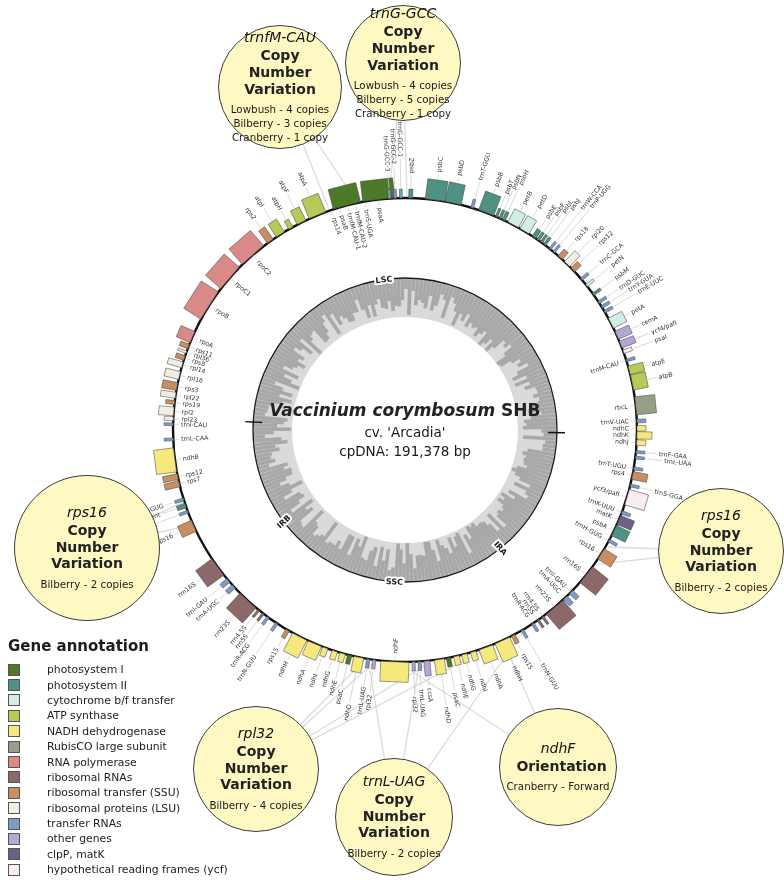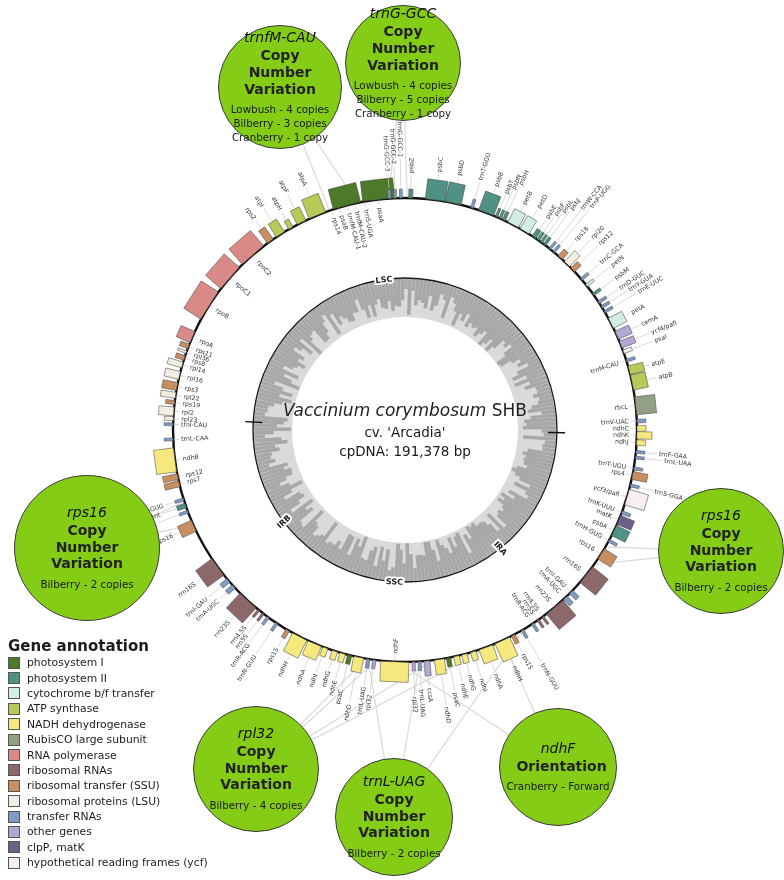--- a/index.html
+++ b/index.html
@@ -11,7 +11,7 @@
   .center-text .sp{font-size:17px;font-weight:normal;}
   .center-text .sp i{font-style:italic;}
   .center-text .cv,.center-text .bp{font-size:13.5px;color:#1a1a1a;}
-  .callout{position:absolute;border:1.4px solid #3c3c3c;border-radius:50%;background:#84cc16;
+  .callout{position:absolute;border:1.4px solid #3c3c3c;border-radius:50%;background:#fef9c3;
            display:flex;flex-direction:column;align-items:center;justify-content:center;
            text-align:center;box-sizing:border-box;padding:6px;}
   .callout .g{font-style:italic;font-size:14px;color:#111;margin-bottom:2px;}

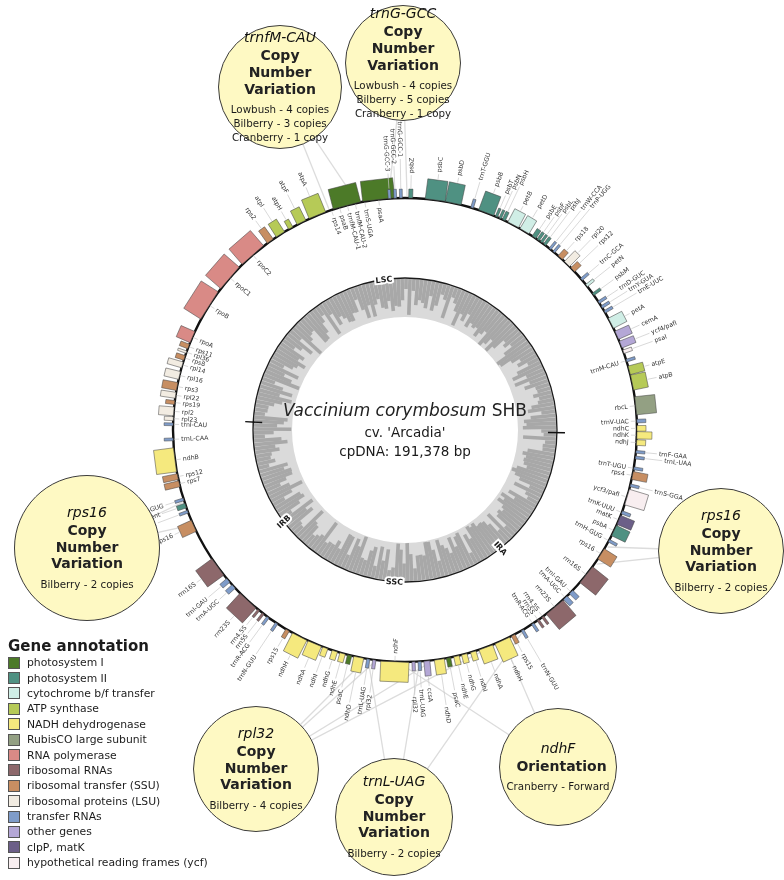--- a/index.html
+++ b/index.html
@@ -8,7 +8,7 @@
   #stage{position:absolute;left:0;top:0;width:784px;height:880px;}
   svg{position:absolute;left:0;top:0;}
   .center-text{position:absolute;left:245px;top:398px;width:320px;text-align:center;line-height:1.45;}
-  .center-text .sp{font-size:17px;font-weight:normal;}
+  .center-text .sp{font-size:17px;font-weight:bold;}
   .center-text .sp i{font-style:italic;}
   .center-text .cv,.center-text .bp{font-size:13.5px;color:#1a1a1a;}
   .callout{position:absolute;border:1.4px solid #3c3c3c;border-radius:50%;background:#fef9c3;

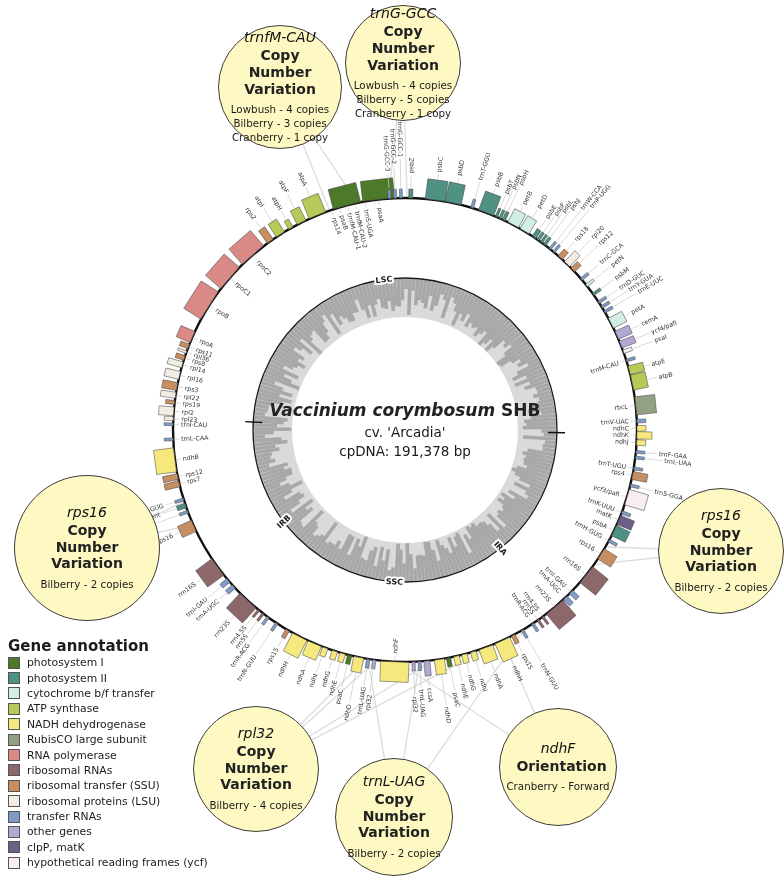--- a/index.html
+++ b/index.html
@@ -18,7 +18,7 @@
   .callout .s{font-weight:bold;font-size:14px;line-height:1.2;width:80%;margin-bottom:6px;}
   .callout .l{font-size:10.3px;line-height:1.35;color:#1a1a1a;}
   .legend{position:absolute;left:8px;top:637px;}
-  .legend .lt{font-size:15px;font-weight:bold;color:#1c1c1c;margin-bottom:0;}
+  .legend .lt{font-size:15px;font-weight:bold;color:#1c1c1c;margin-bottom:7px;}
   .legend .li{display:flex;align-items:center;height:15.4px;}
   .legend .sw{width:10px;height:10px;border:1px solid #555;margin-right:7px;flex:0 0 auto;}
   .legend .ll{font-size:10.8px;color:#1c1c1c;white-space:nowrap;}

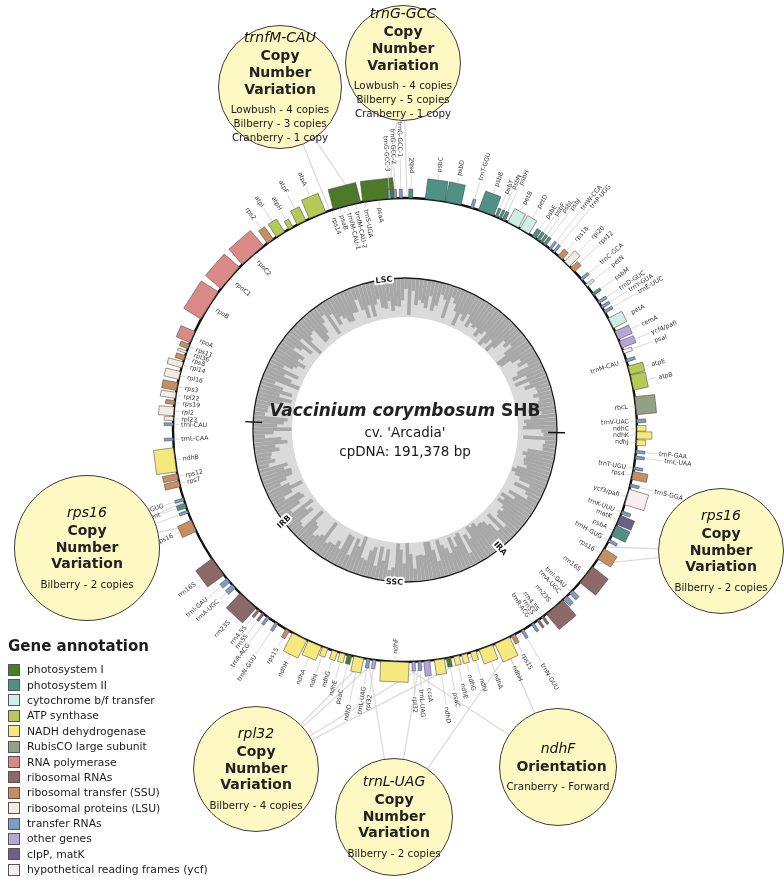--- a/index.html
+++ b/index.html
@@ -19,7 +19,7 @@
   .callout .l{font-size:10.3px;line-height:1.35;color:#1a1a1a;}
   .legend{position:absolute;left:8px;top:637px;}
   .legend .lt{font-size:15px;font-weight:bold;color:#1c1c1c;margin-bottom:7px;}
-  .legend .li{display:flex;align-items:center;height:15.4px;}
+  .legend .li{display:flex;align-items:center;height:15.4px;gap:20px;}
   .legend .sw{width:10px;height:10px;border:1px solid #555;margin-right:7px;flex:0 0 auto;}
   .legend .ll{font-size:10.8px;color:#1c1c1c;white-space:nowrap;}
 </style>

